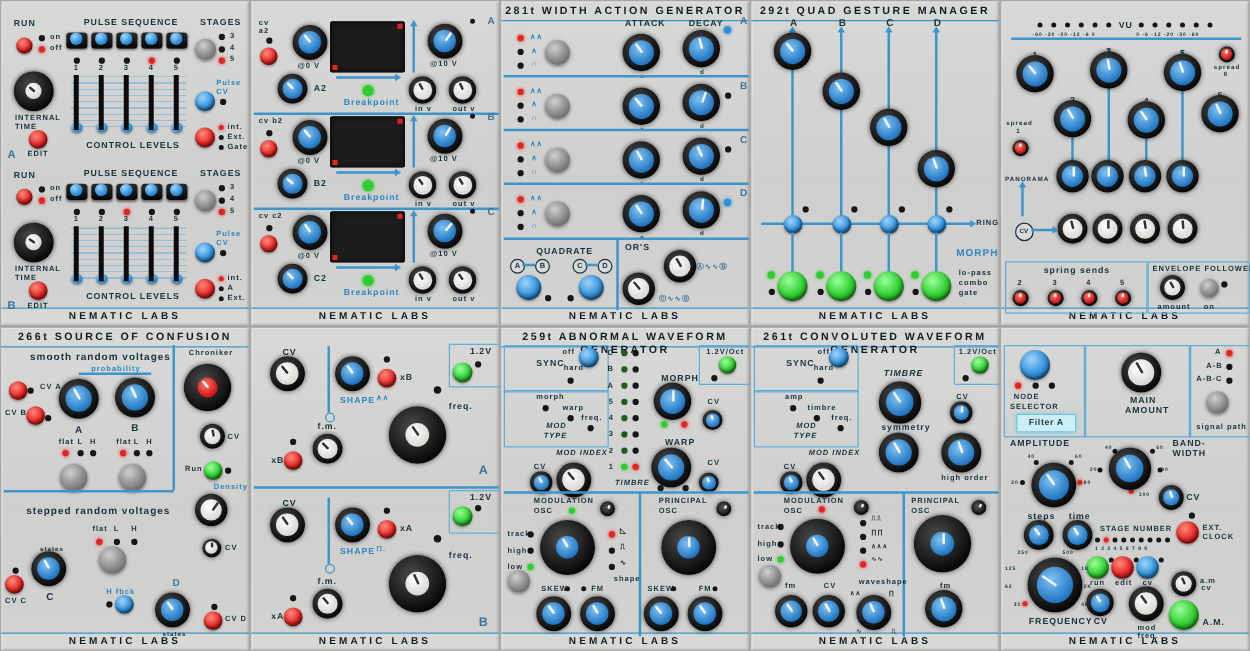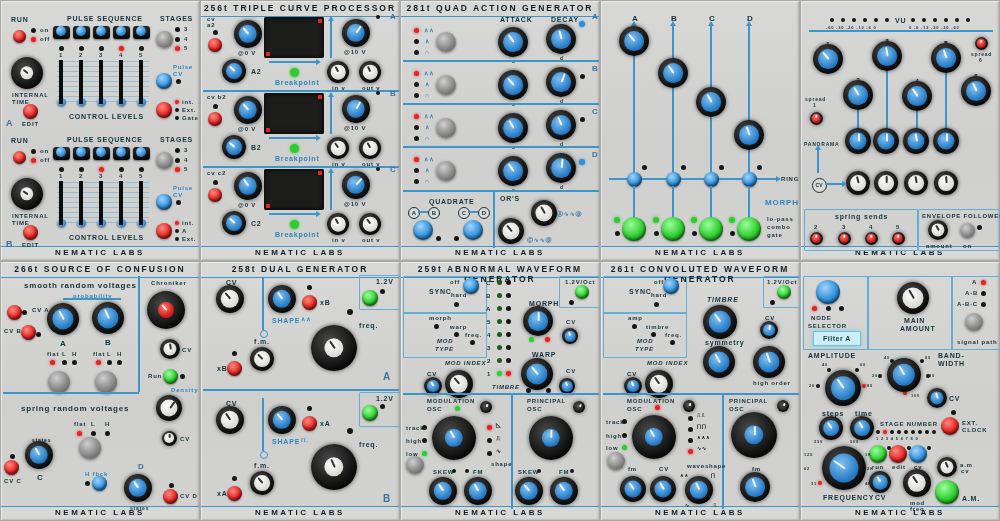--- a/index.html
+++ b/index.html
@@ -182,7 +182,6 @@
       <div class="lbl" style="left: 5px; top: 239px; font-size: 9px; color: rgb(61, 115, 156);">B</div>
     </div>
     <div class="module" style="left: 200px; top: 0px; width: 200px; height: 261px;">
-      <div class="hdr">256t TRIPLE CURVE PROCESSOR</div>
       <div class="ftr">NEMATIC LABS</div>
       <div class="lbl" style="left: 6px; top: 15px; font-size: 6px; color: rgb(22, 50, 60);">cv</div>
       <div class="lbl" style="left: 6px; top: 21px; font-size: 6px; color: rgb(22, 50, 60);">a2</div>

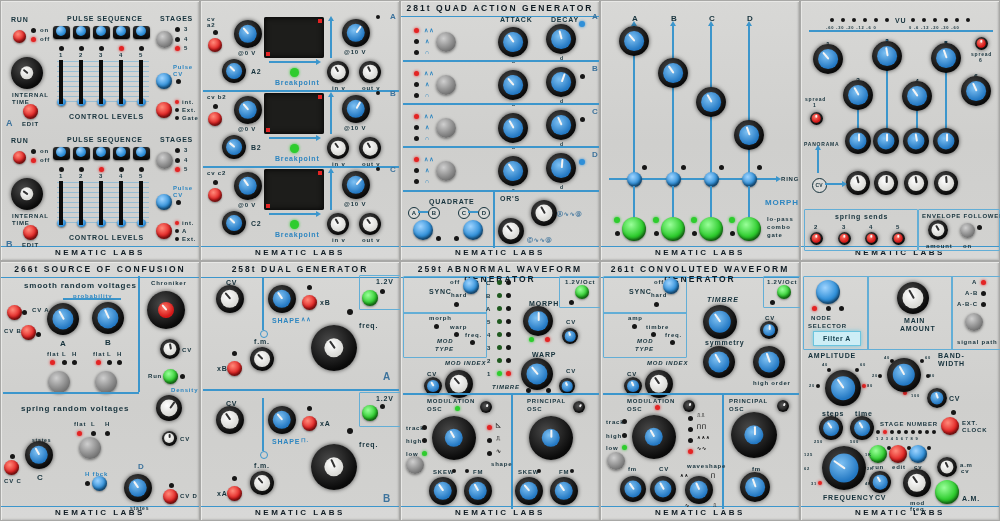--- a/index.html
+++ b/index.html
@@ -323,7 +323,7 @@
       <div class="lbl" style="left: 161px; top: 236px; font-size: 6px; color: rgb(22, 50, 60);">out v</div>
     </div>
     <div class="module" style="left: 400px; top: 0px; width: 200px; height: 261px;">
-      <div class="hdr">281t QUAD ACTION GENERATOR</div>
+      <div class="hdr">281t WIDTH ACTION GENERATOR</div>
       <div class="ftr">NEMATIC LABS</div>
       <div class="lbl" style="left: 99px; top: 15px; color: rgb(22, 50, 60);">ATTACK</div>
       <div class="lbl" style="left: 150px; top: 15px; color: rgb(22, 50, 60);">DECAY</div>

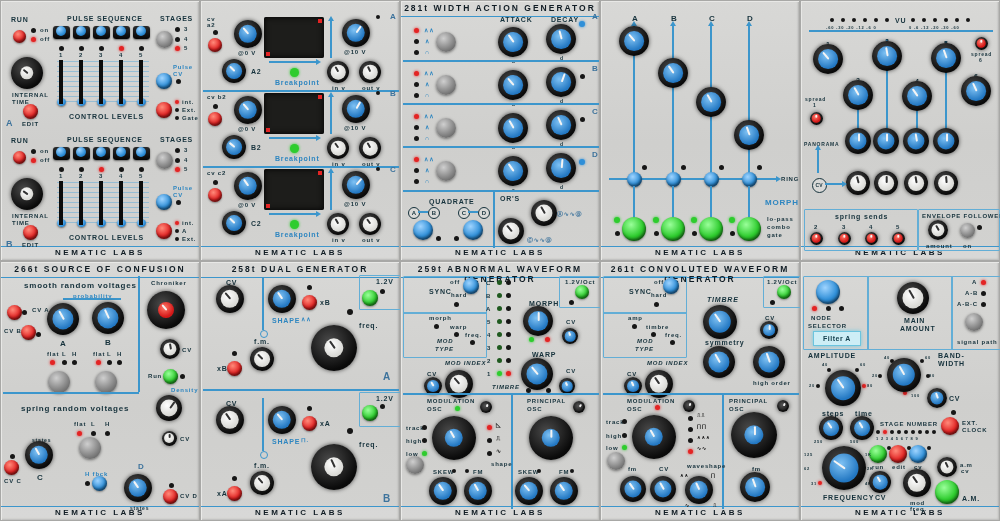--- a/index.html
+++ b/index.html
@@ -442,6 +442,7 @@
       <div class="lbl" style="left: 126px; top: 236px; font-size: 6px; color: rgb(61, 115, 156);">Ⓒ∿∿Ⓑ</div>
     </div>
     <div class="module" style="left: 600px; top: 0px; width: 200px; height: 261px;">
+      <div class="hdr">292t QUAD GESTURE MANAGER</div>
       <div class="ftr">NEMATIC LABS</div>
       <div class="lbl" style="left: 31px; top: 14px; font-size: 8px; color: rgb(22, 50, 60);">A</div>
       <div class="lbl" style="left: 70px; top: 14px; font-size: 8px; color: rgb(22, 50, 60);">B</div>

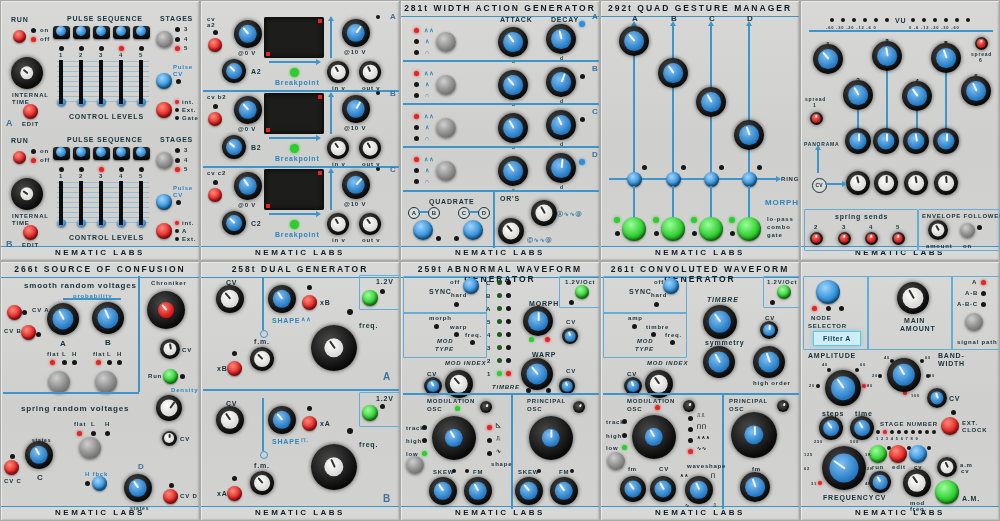--- a/index.html
+++ b/index.html
@@ -765,7 +765,6 @@
       <div class="lbl" style="left: 179px; top: 231px; font-size: 6px; color: rgb(22, 50, 60);">CV D</div>
     </div>
     <div class="module" style="left: 200px; top: 261px; width: 200px; height: 260px;">
-      <div class="hdr">258t DUAL GENERATOR</div>
       <div class="ftr">NEMATIC LABS</div>
       <div class="lbl" style="left: 25px; top: 17px; font-size: 7px; color: rgb(22, 50, 60);">CV</div>
       <div class="knob" style="left: 15px; top: 23px; width: 28px; height: 28px;">

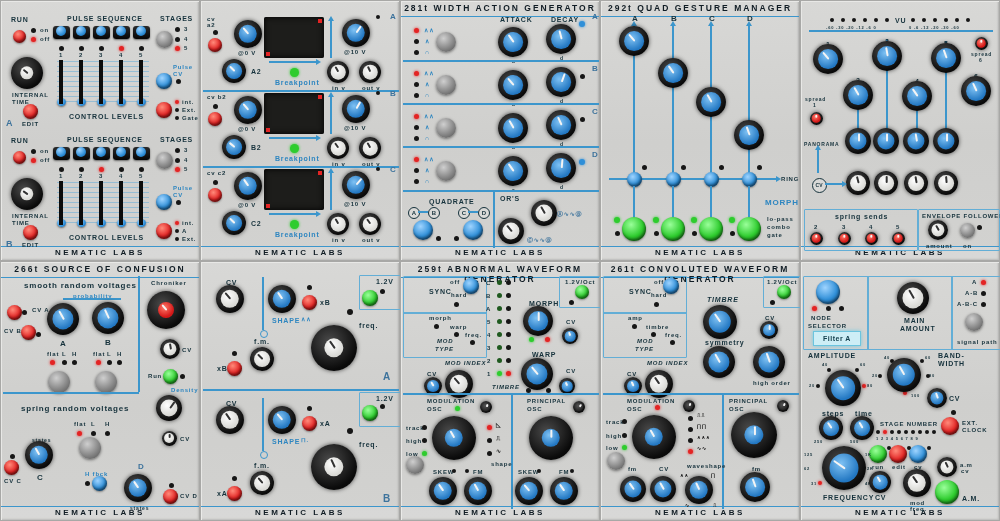--- a/index.html
+++ b/index.html
@@ -732,7 +732,7 @@
         </div>
       </div>
       <div class="lbl" style="left: 179px; top: 174px; font-size: 6px; color: rgb(22, 50, 60);">CV</div>
-      <div class="lbl" style="left: 20px; top: 143px; font-size: 8px; color: rgb(22, 50, 60);">spring random voltages</div>
+      <div class="lbl" style="left: 20px; top: 143px; font-size: 8px; color: rgb(22, 50, 60);">stepped random voltages</div>
       <div class="lbl" style="left: 73px; top: 159px; font-size: 6px; color: rgb(22, 50, 60);">flat</div>
       <div class="lbl" style="left: 90px; top: 159px; font-size: 6px; color: rgb(22, 50, 60);">L</div>
       <div class="lbl" style="left: 104px; top: 159px; font-size: 6px; color: rgb(22, 50, 60);">H</div>

